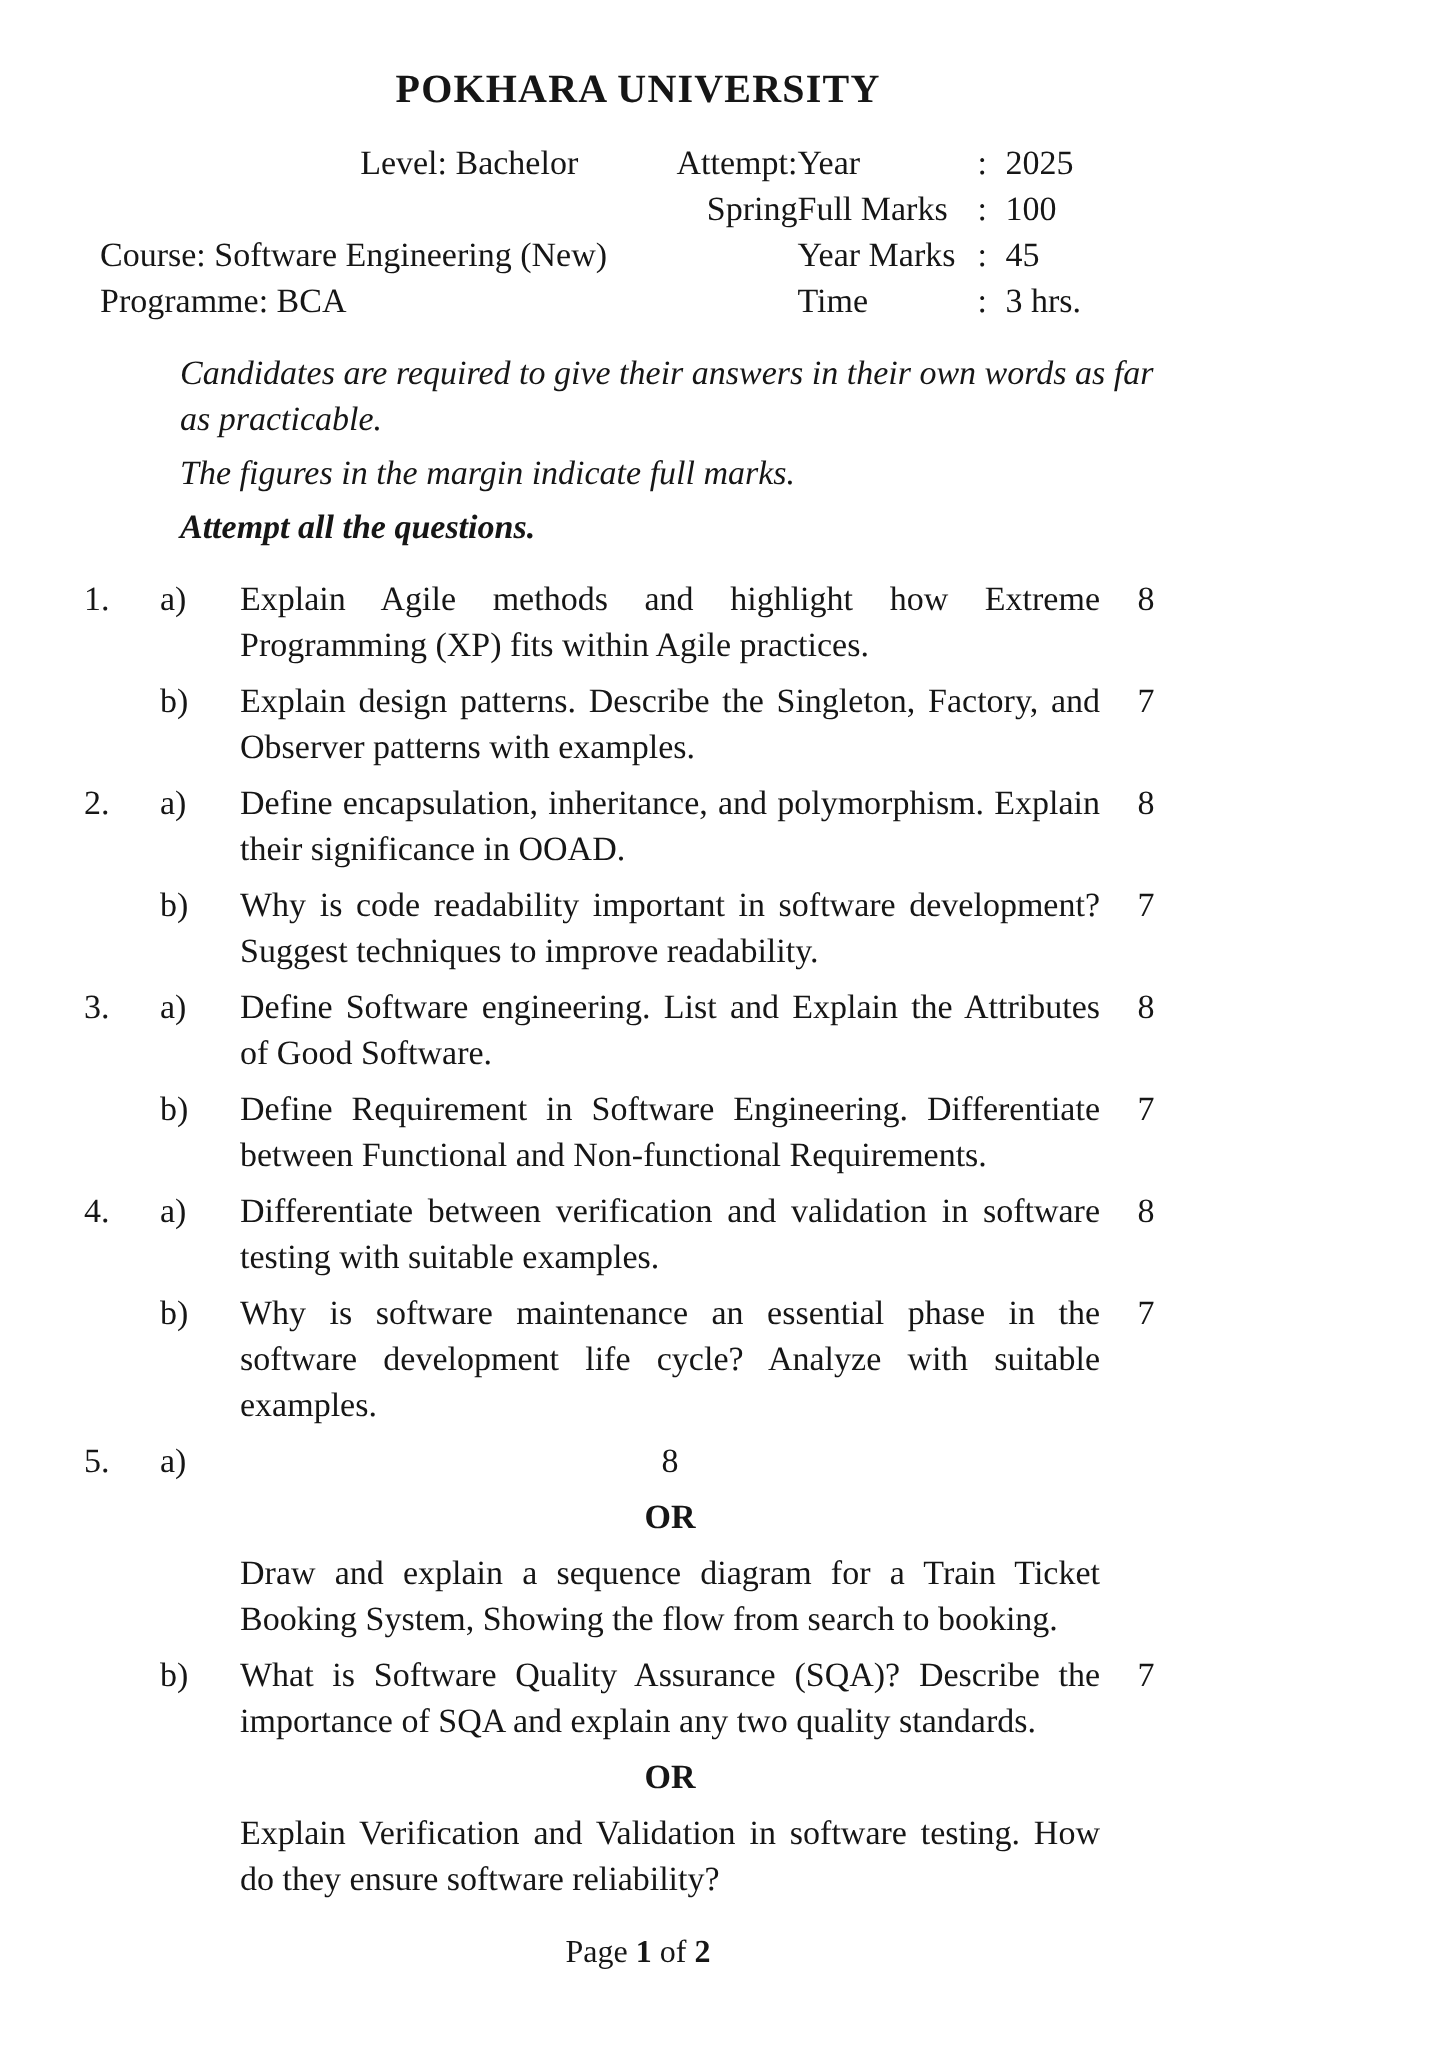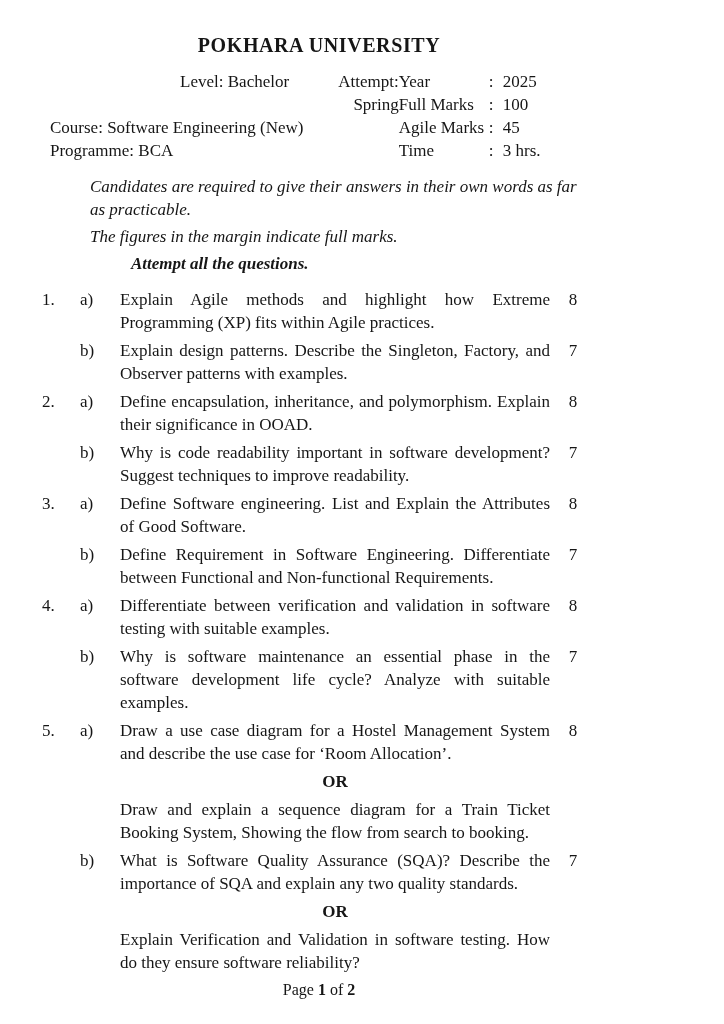--- a/index.html
+++ b/index.html
@@ -96,7 +96,7 @@
           <span>100</span>
         </div>
         <div class="meta-row">
-          <span>Agile Marks</span>
+          <span>Year Marks</span>
           <span>:</span>
           <span>45</span>
         </div>

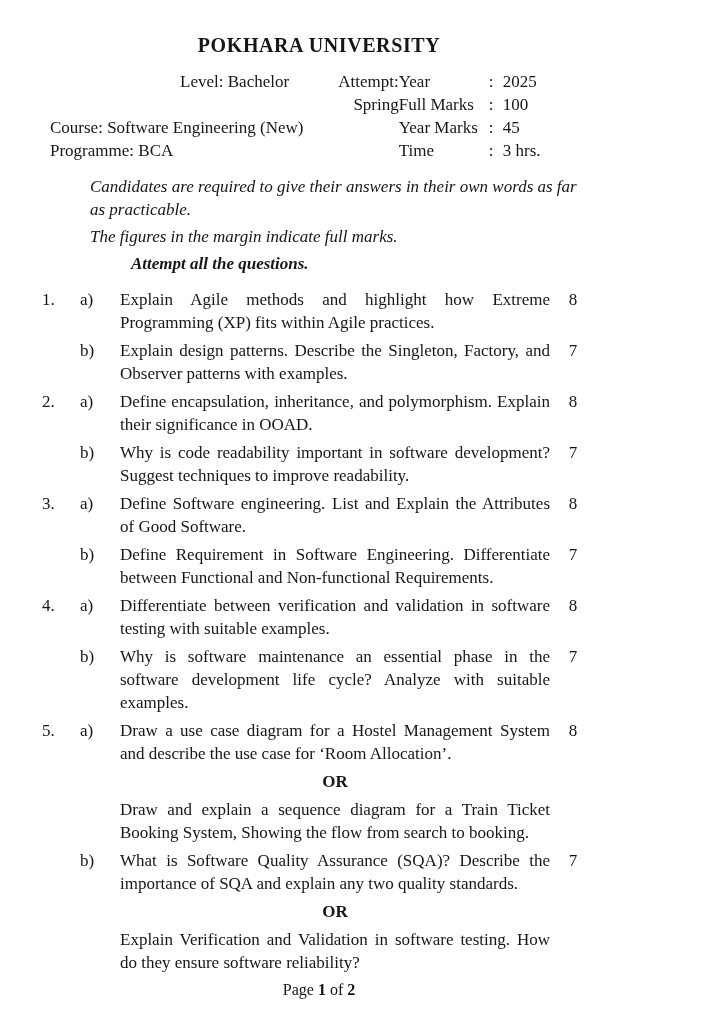--- a/index.html
+++ b/index.html
@@ -43,7 +43,7 @@
     max-width: 600px;
   }
   .instr { margin-bottom: 4px; }
-  .instr.bold-italic { font-weight: bold; margin-left: 41px; }
+  .instr.bold-italic { font-weight: bold; }
   .questions {
     margin-top: 9px;
     font-size: 17px;

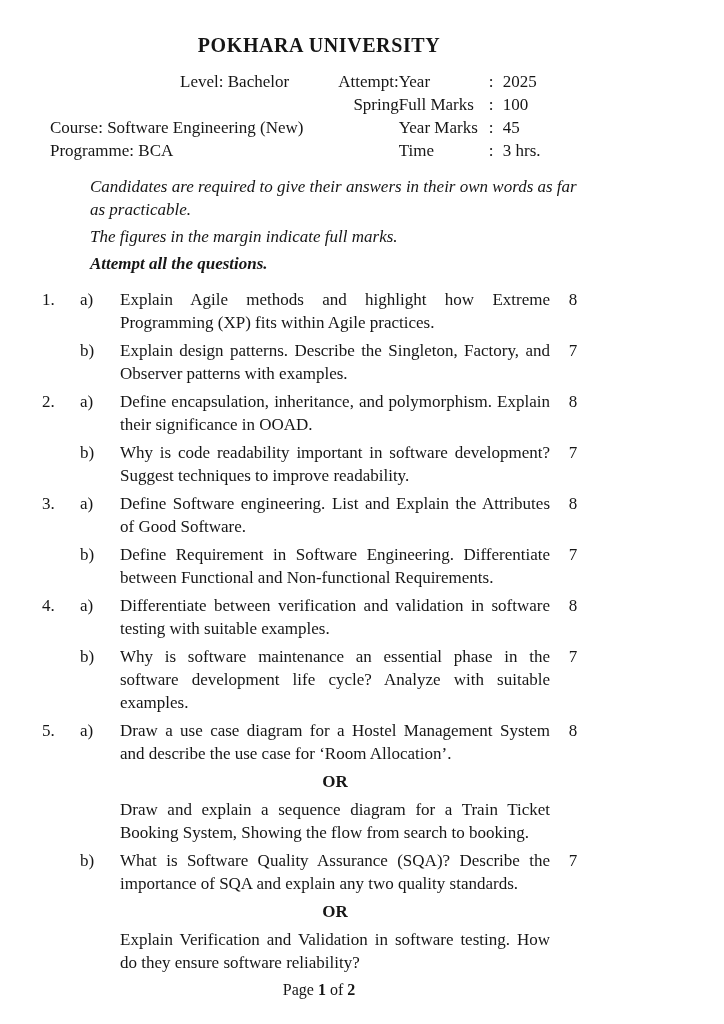--- a/index.html
+++ b/index.html
@@ -166,7 +166,6 @@
       <div class="q-row">
         <div class="q-num">5.</div>
         <div class="q-letter">a)</div>
-        <div class="q-text">Draw a use case diagram for a Hostel Management System and describe the use case for ‘Room Allocation’.</div>
         <div class="q-marks">8</div>
       </div>
       <div class="q-row">

